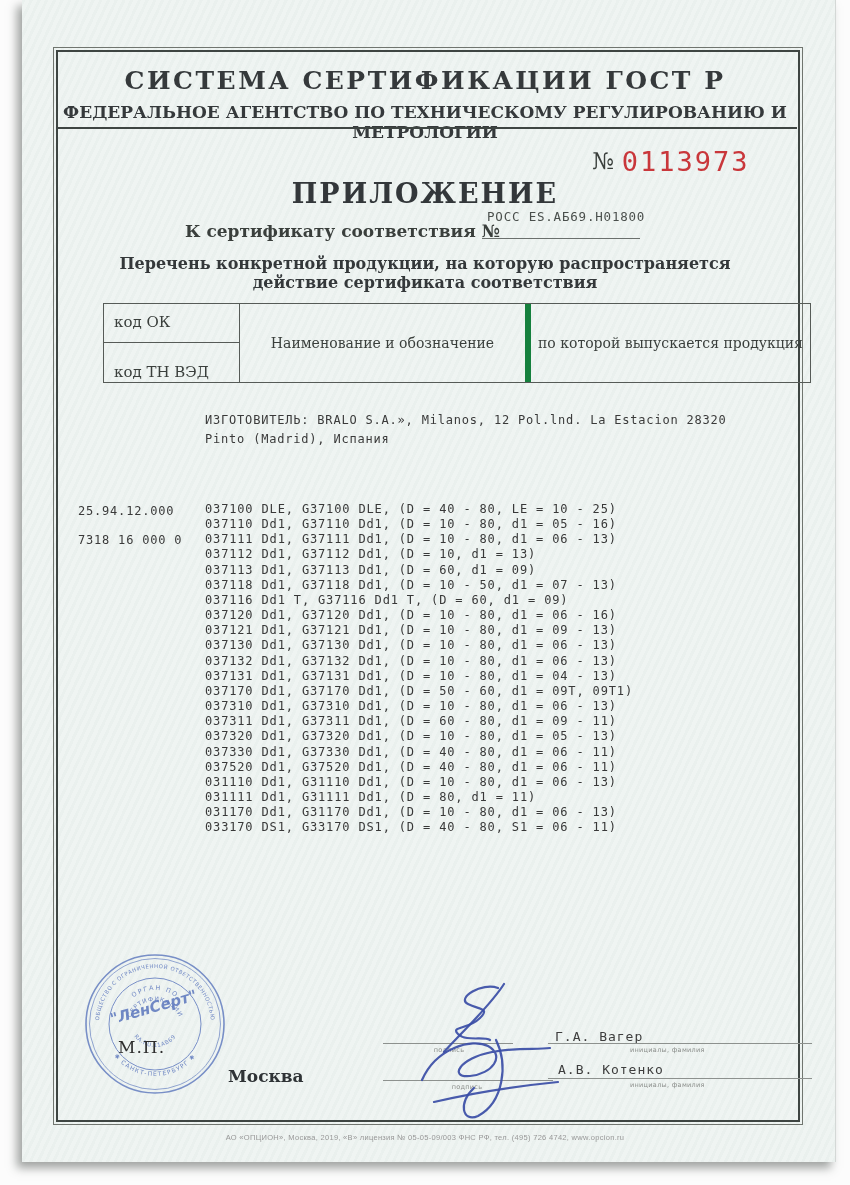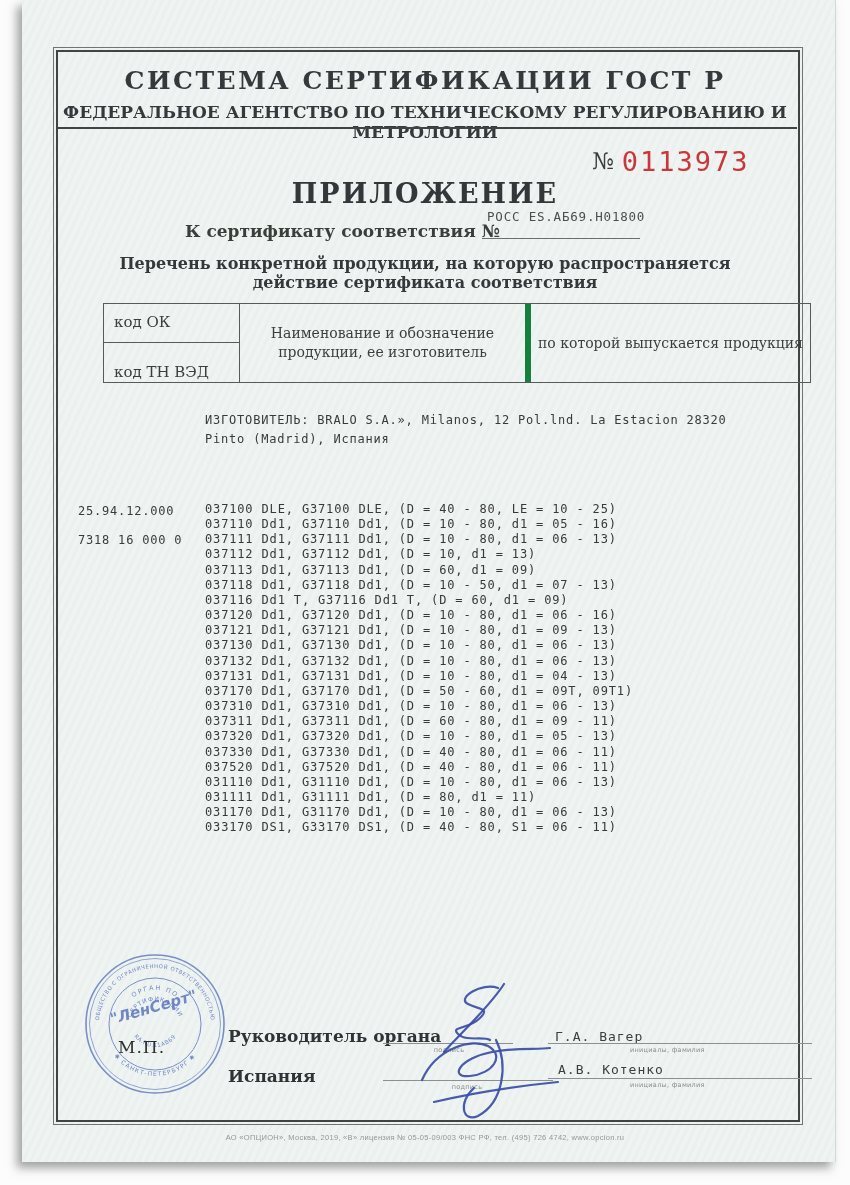--- a/index.html
+++ b/index.html
@@ -99,7 +99,6 @@
     </div>
     <div class="tbl-c2">
       <div>Наименование и обозначение</div>
-      <div>продукции, ее изготовитель</div>
     </div>
     <div class="tbl-c3">
       <div>по которой выпускается продукция</div>

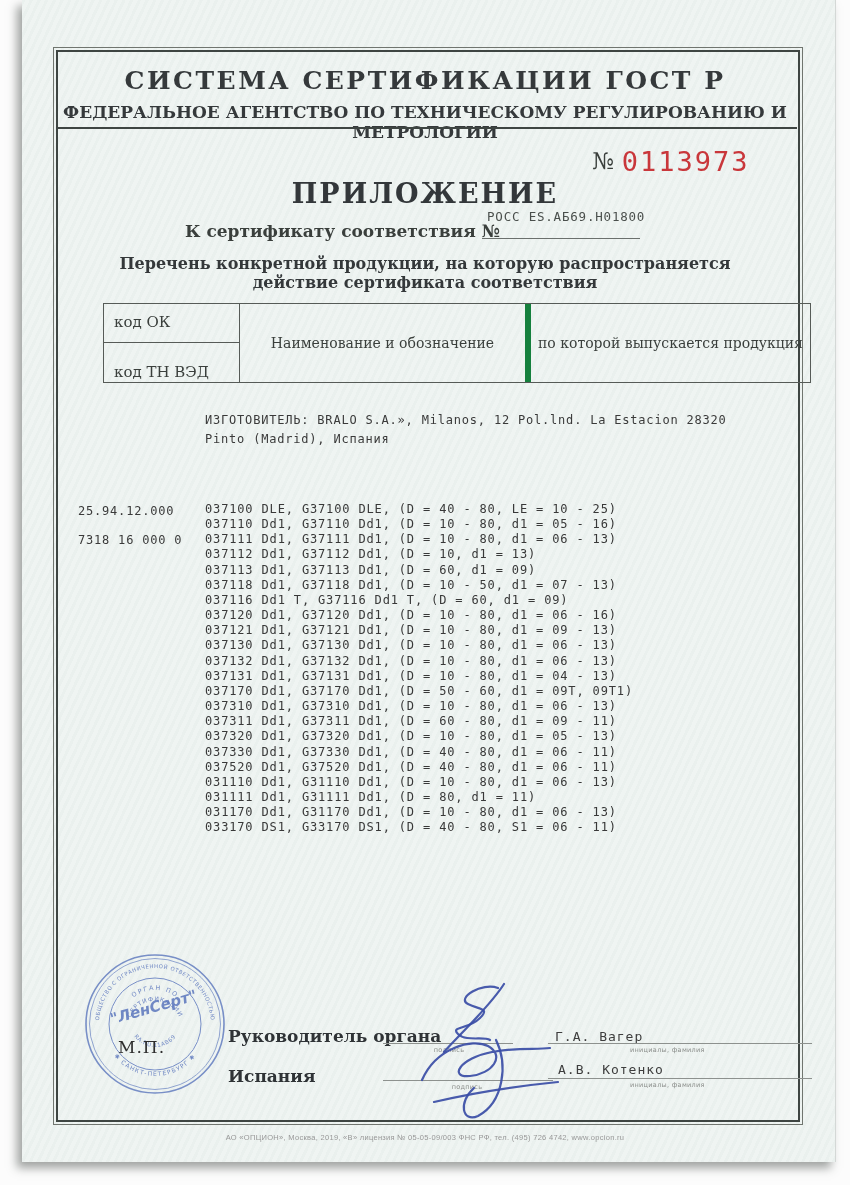--- a/index.html
+++ b/index.html
@@ -148,7 +148,6 @@
 
   <div class="mp abs">М.П.</div>
 
-  <div class="sig-label lbl-head abs">Руководитель органа</div>
   <div class="rule-thin sigline1 abs"></div>
   <div class="caption cap-sign1 abs">подпись</div>
   <div class="sig-name name1 abs">Г.А. Вагер</div>

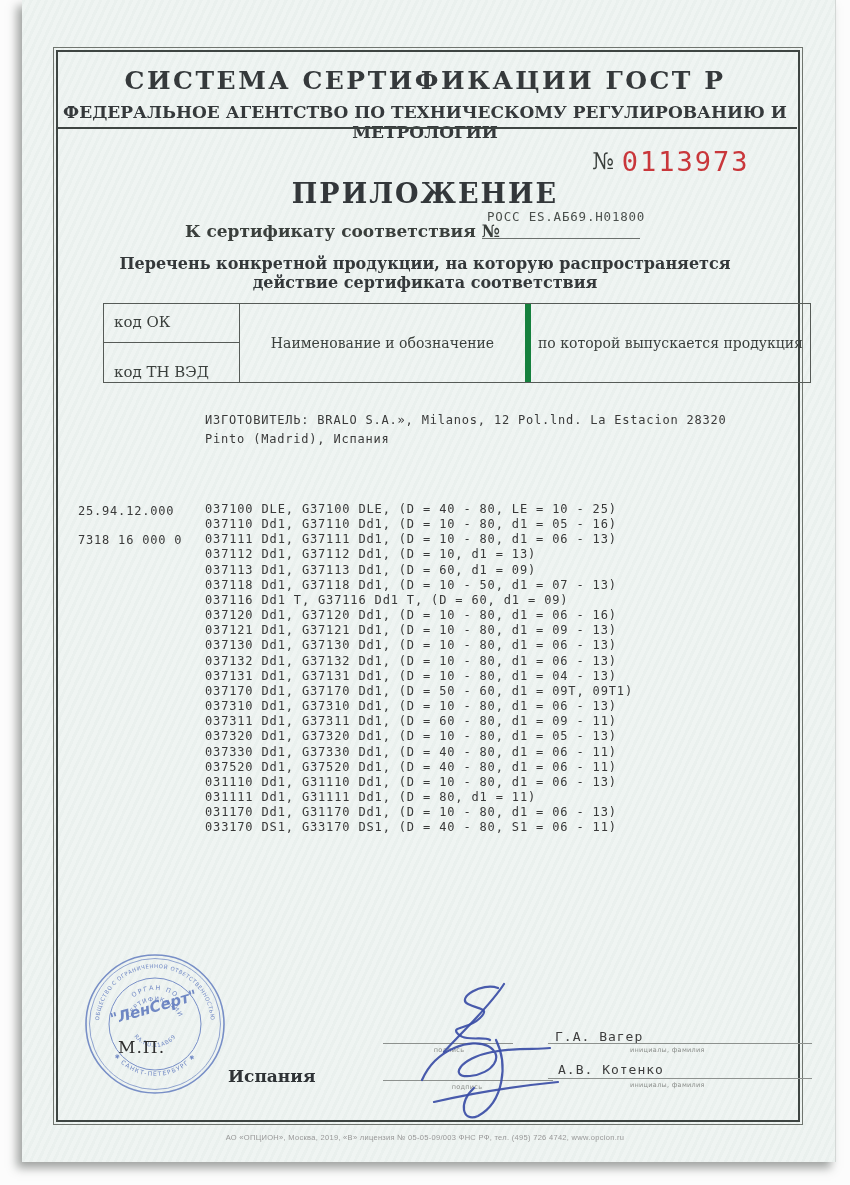--- a/index.html
+++ b/index.html
@@ -154,7 +154,7 @@
   <div class="rule-thin nameline1 abs"></div>
   <div class="caption cap-name1 abs">инициалы, фамилия</div>
 
-  <div class="sig-label lbl-expert abs">Испания</div>
+  <div class="sig-label lbl-expert abs">Москва</div>
   <div class="rule-thin sigline2 abs"></div>
   <div class="caption cap-sign2 abs">подпись</div>
   <div class="sig-name name2 abs">А.В. Котенко</div>

